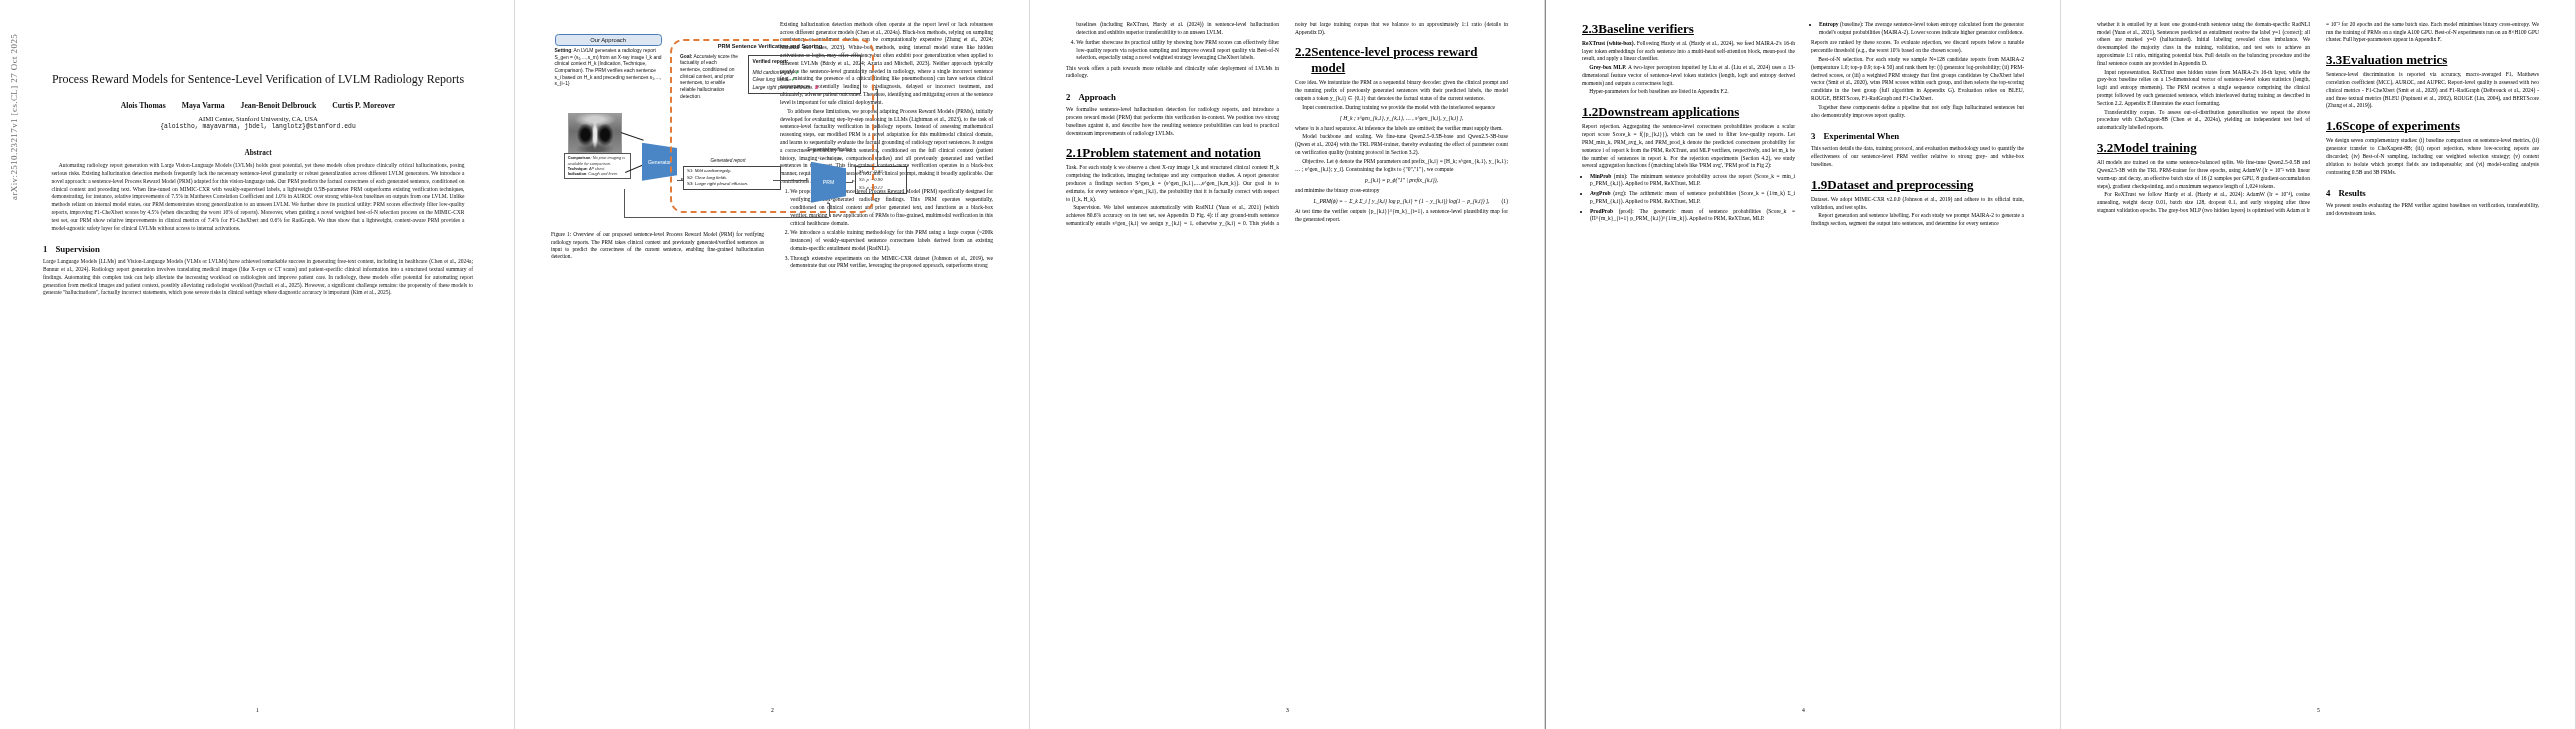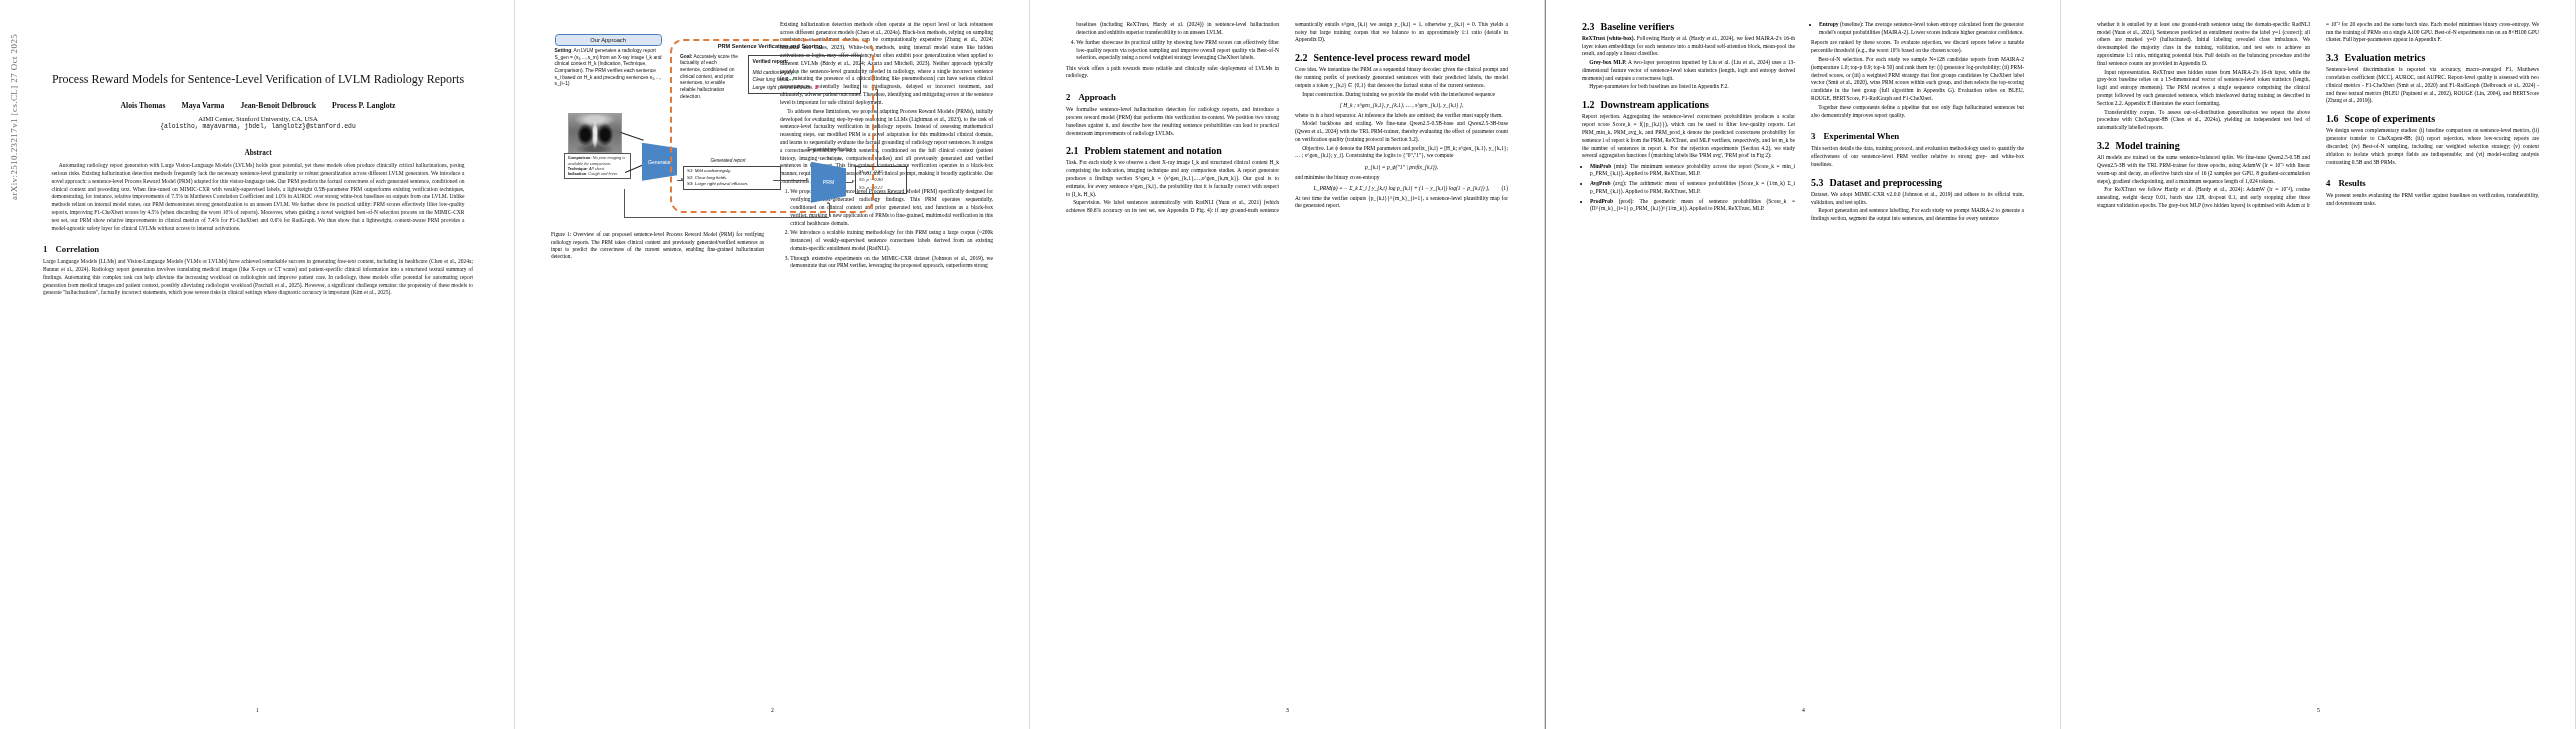--- a/index.html
+++ b/index.html
@@ -22,7 +22,7 @@
   .abs{font-size:5.5px;line-height:1.42;margin-top:4.9px;text-align:justify;padding:0 8.5px;}
   .abs p{margin:0;text-indent:7.3px;}
   .h1{font-size:8.8px;font-weight:bold;margin:11.5px 0 4.3px 0;display:flex;gap:8px;}
-  .h2{font-size:10px;font-weight:bold;margin:8px 0 3px 0;display:flex;gap:6px;}
+  .h2{font-size:13px;font-weight:bold;margin:8px 0 3px 0;display:flex;gap:0;text-decoration:underline;}
   .body{font-size:5.5px;line-height:1.425;text-align:justify;}
   .body p{margin:0 0 0 0;text-indent:7.3px;}
   .body p.noind{text-indent:0;}

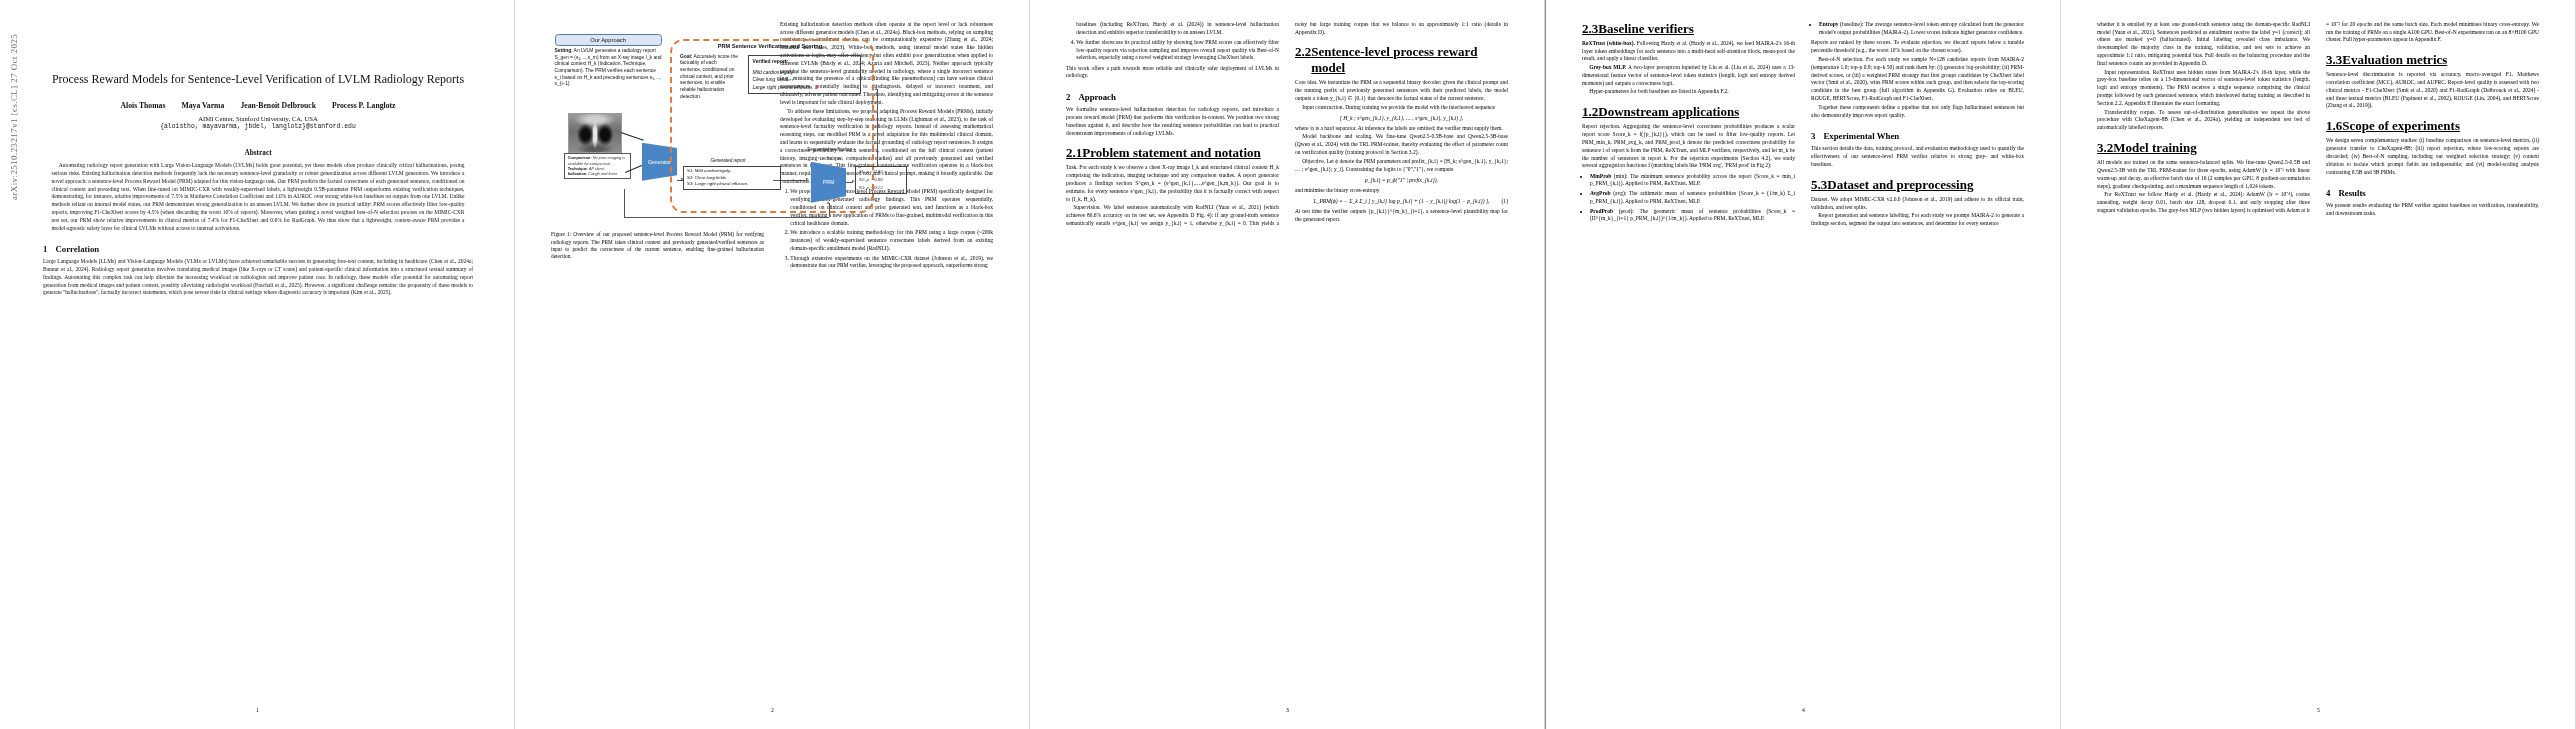--- a/index.html
+++ b/index.html
@@ -109,7 +109,7 @@
         <span>Alois Thomas</span>
         <span>Maya Varma</span>
         <span>Jean-Benoit Delbrouck</span>
-        <span>Process P. Langlotz</span>
+        <span>Curtis P. Moreover</span>
       </div>
       <div class="affil">AIMI Center, Stanford University, CA, USA</div>
       <div class="emails">{aloistho, mayavarma, jbdel, langlotz}@stanford.edu</div>

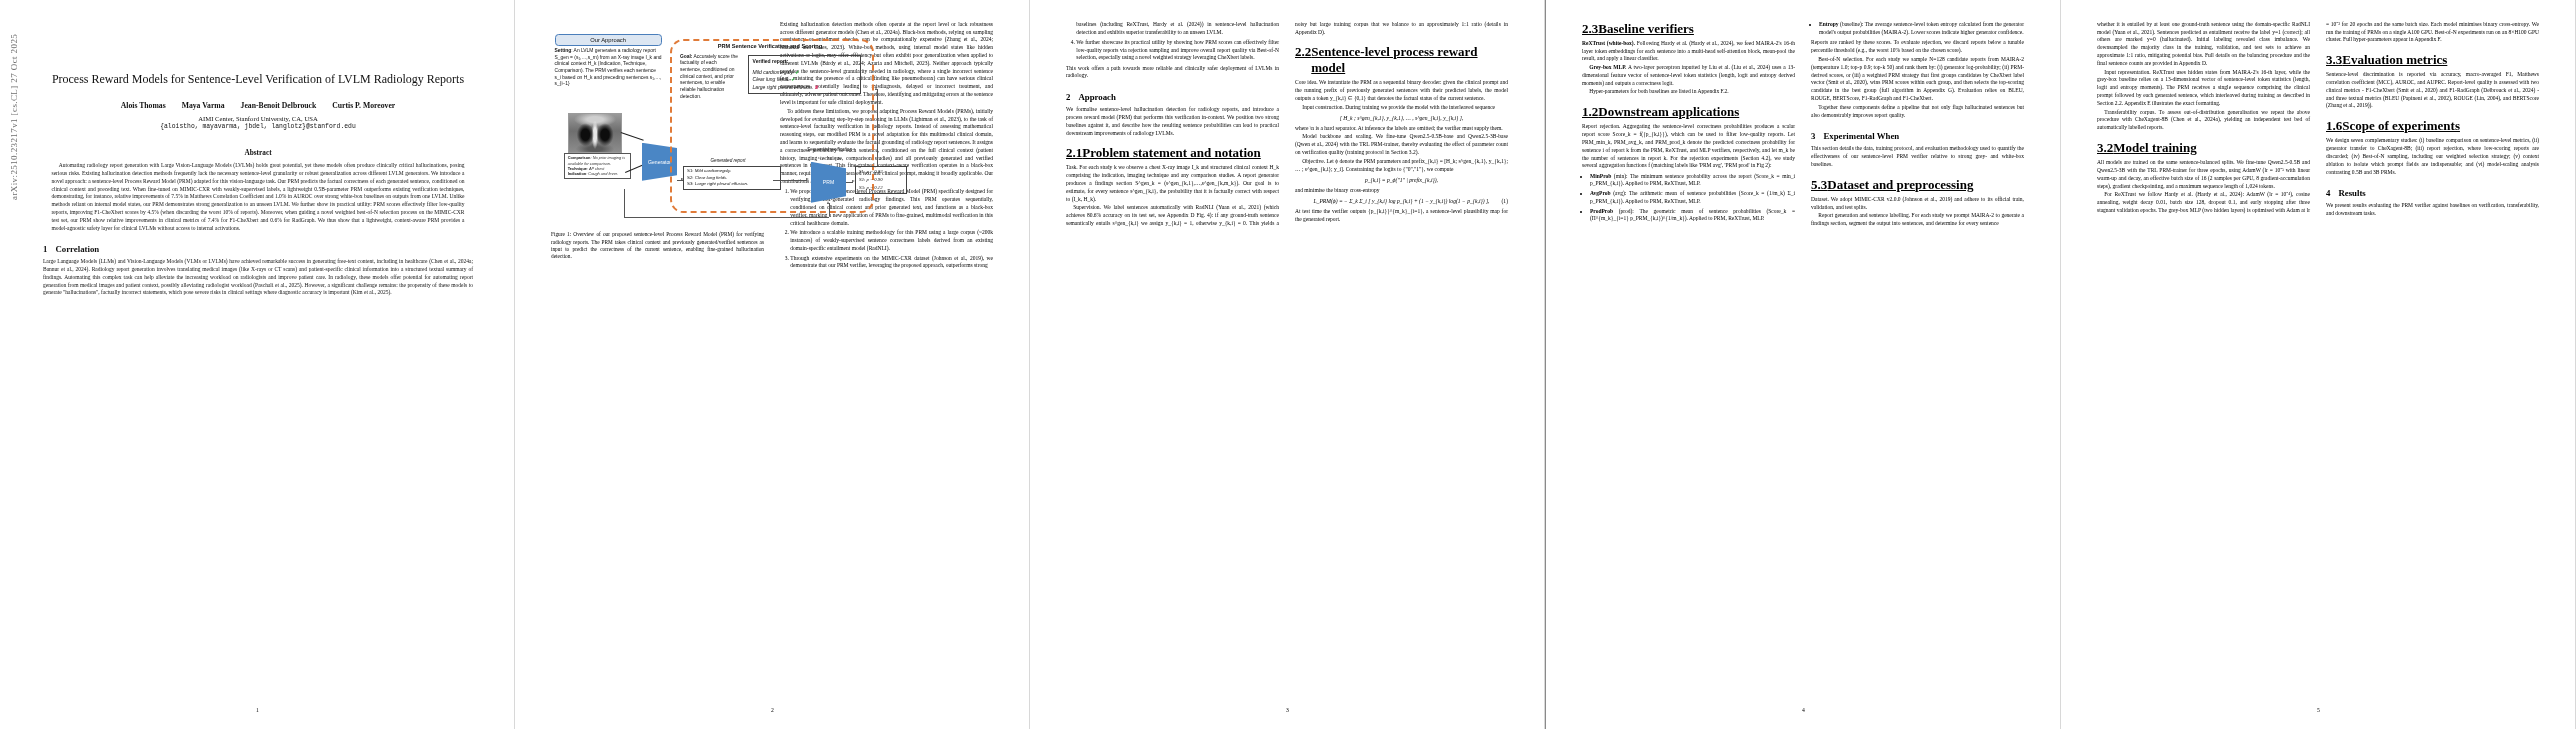--- a/index.html
+++ b/index.html
@@ -321,7 +321,7 @@
       </div>
 
       <div class="h2">
-        <span>5.3</span>
+        <span>1.9</span>
         <span>Dataset and preprocessing</span>
       </div>
       <div class="body">

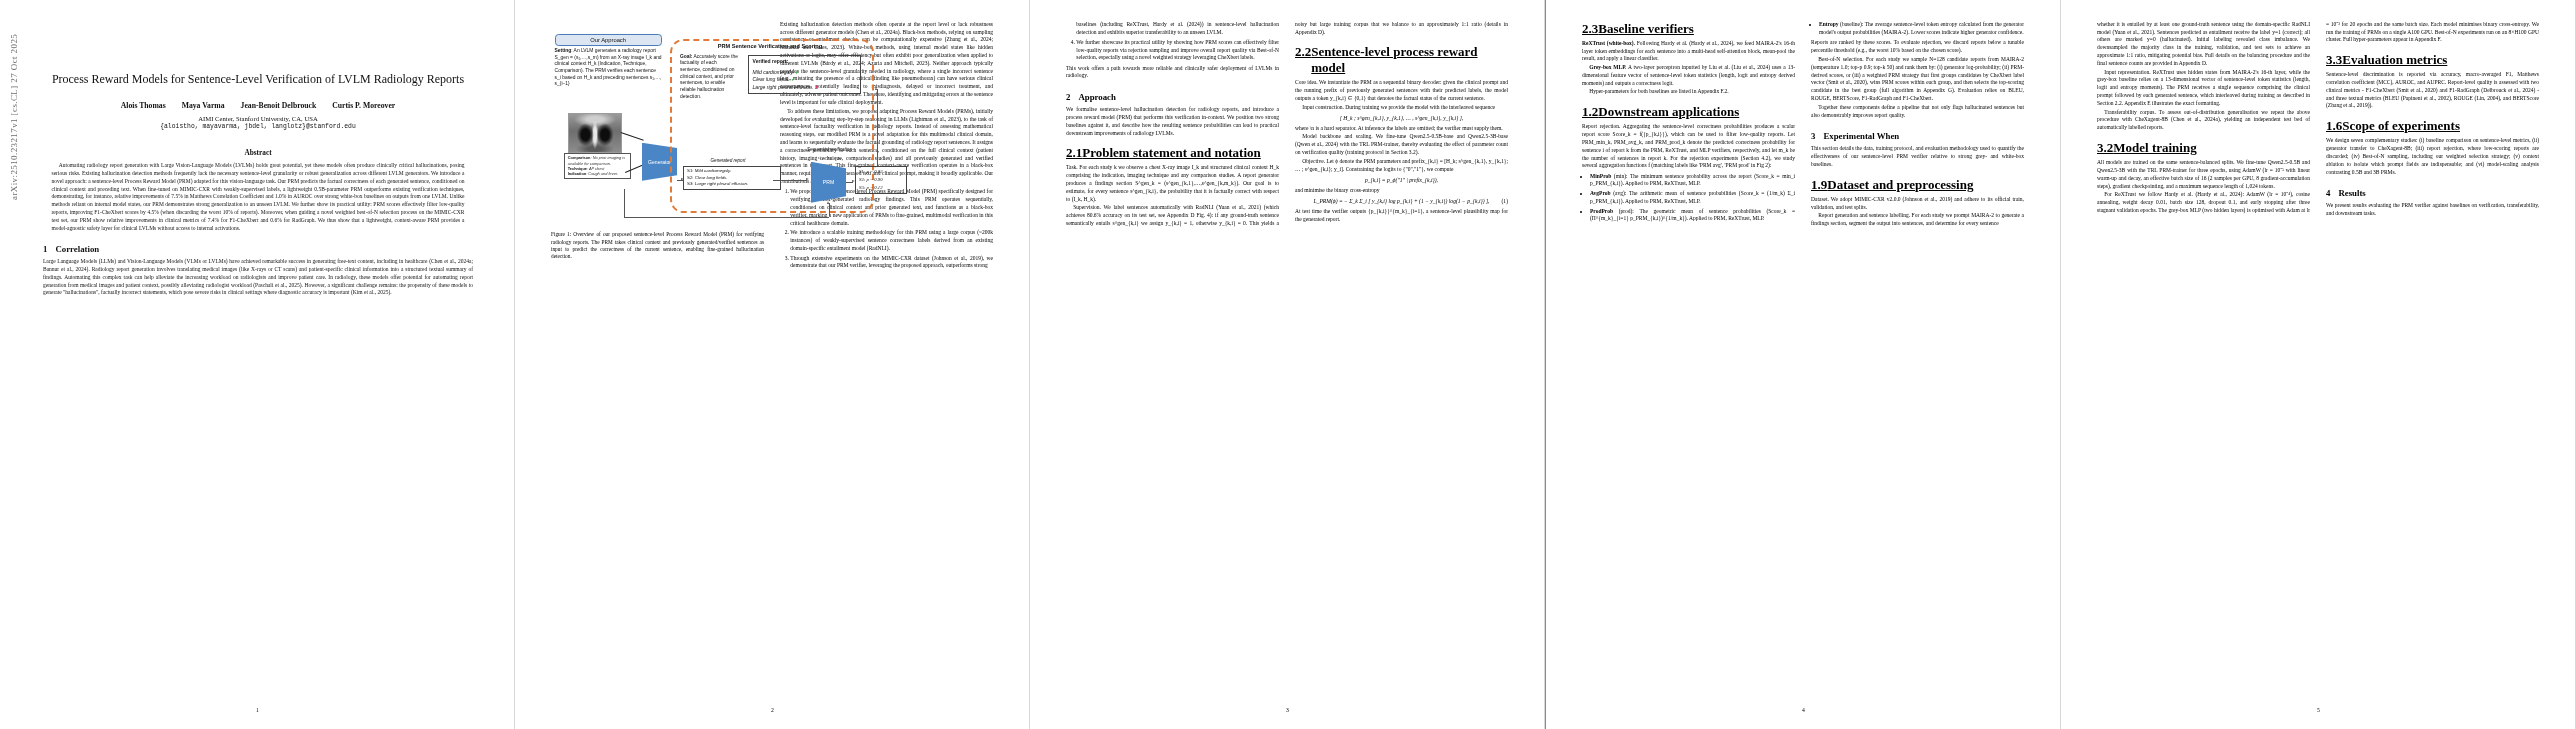--- a/index.html
+++ b/index.html
@@ -121,7 +121,7 @@
 
       <div class="h1">
         <span>1</span>
-        <span>Correlation</span>
+        <span>Supervision</span>
       </div>
       <div class="body">
         <p class="noind">Large Language Models (LLMs) and Vision-Language Models (VLMs or LVLMs) have achieved remarkable success in generating free-text content, including in healthcare (Chen et al., 2024a; Bannur et al., 2024). Radiology report generation involves translating medical images (like X-rays or CT scans) and patient-specific clinical information into a structured textual summary of findings. Automating this complex task can help alleviate the increasing workload on radiologists and improve patient care. In radiology, these models offer potential for automating report generation from medical images and patient context, possibly alleviating radiologist workload (Paschali et al., 2025). However, a significant challenge remains: the propensity of these models to generate "hallucinations", factually incorrect statements, which pose severe risks in clinical settings where diagnostic accuracy is important (Kim et al., 2025).</p>

